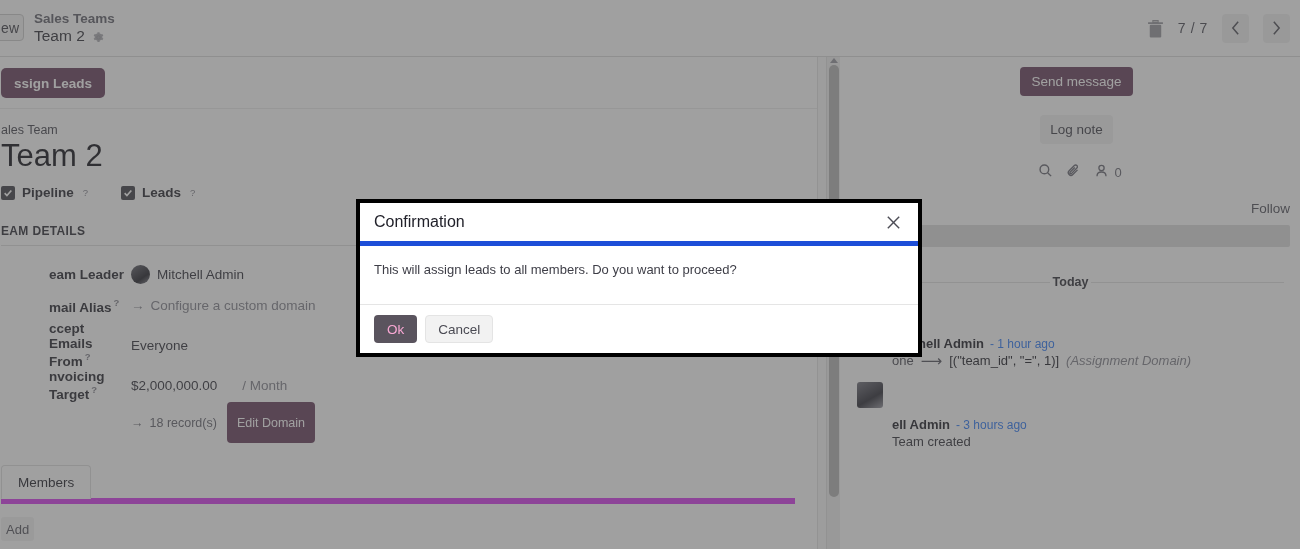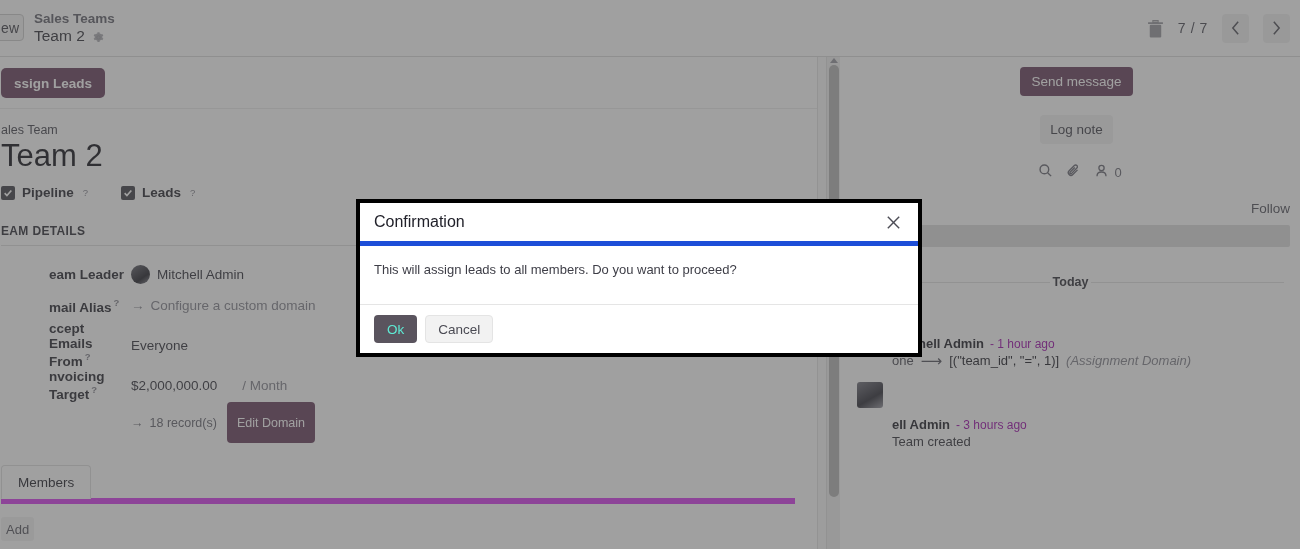--- a/index.html
+++ b/index.html
@@ -248,7 +248,7 @@
   }
   .btn-ok {
     height: 28px; padding: 0 13px; border-radius: 4px;
-    background: #5a545e; color: #5eead4; font-size: 13.5px;
+    background: #5a545e; color: #f9a8d4; font-size: 13.5px;
     display: inline-flex; align-items: center;
   }
   .btn-cancel {

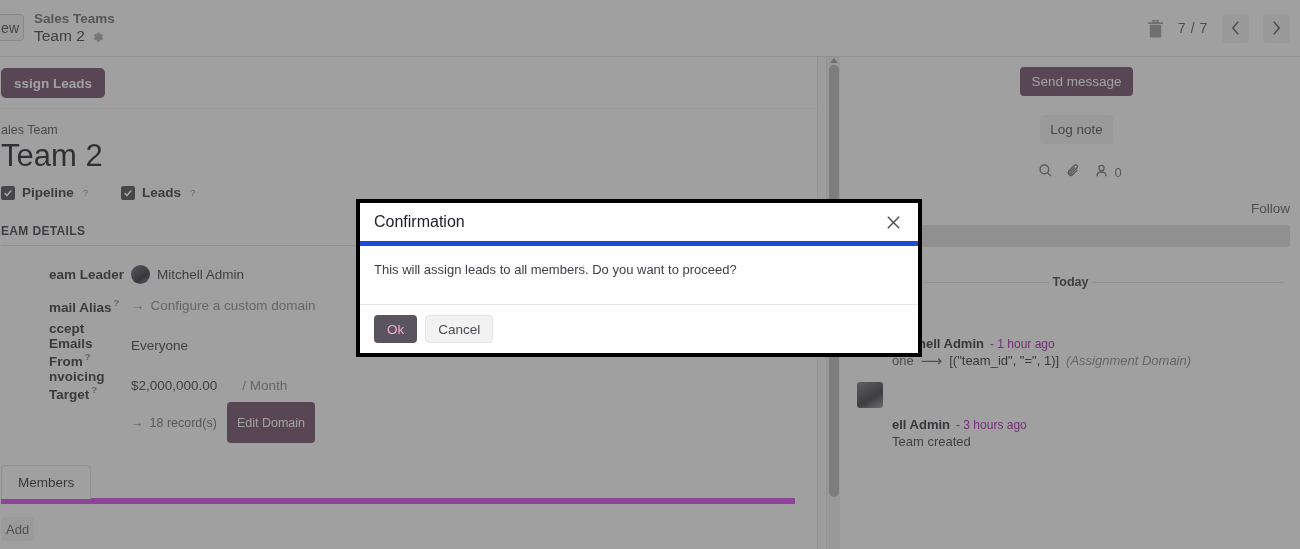--- a/index.html
+++ b/index.html
@@ -201,7 +201,7 @@
   .msg-body { flex: 1; }
   .msg-head { display: flex; align-items: baseline; gap: 6px; }
   .msg-author { font-size: 13px; font-weight: 700; color: #2d2d35; }
-  .msg-time { font-size: 12px; color: #a21caf; margin-top: 36px; }
+  .msg-time { font-size: 12px; color: #3b82f6; margin-top: 36px; }
   .msg-text { font-size: 13px; color: #3c3c44; margin-top: 2px; display: flex; align-items: center; gap: 7px; flex-wrap: wrap;}
   .old-val { color: #55555e; }
   .arrow-ico { color: #5c5c66; font-size: 15px; line-height: 1; }

